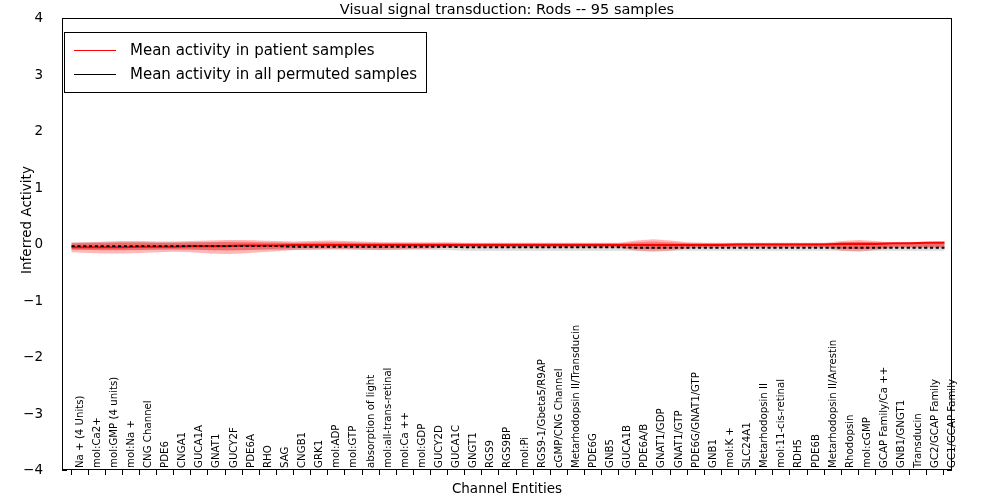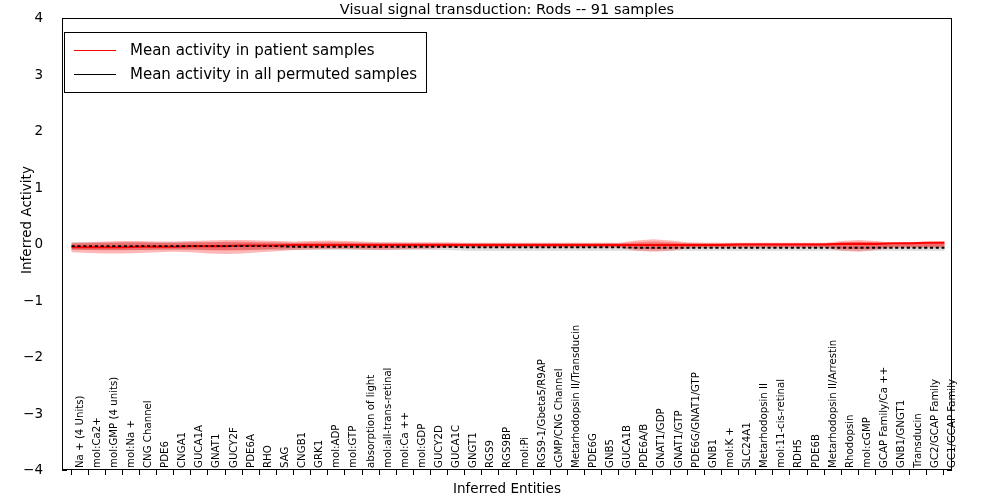--- a/index.html
+++ b/index.html
@@ -72,7 +72,7 @@
 
 <div id="figure">
 
-  <div id="title">Visual signal transduction: Rods -- 91 samples</div>
+  <div id="title">Visual signal transduction: Rods -- 95 samples</div>
 
   <div id="ylabel">Inferred Activity</div>
   <div id="ytick-labels">

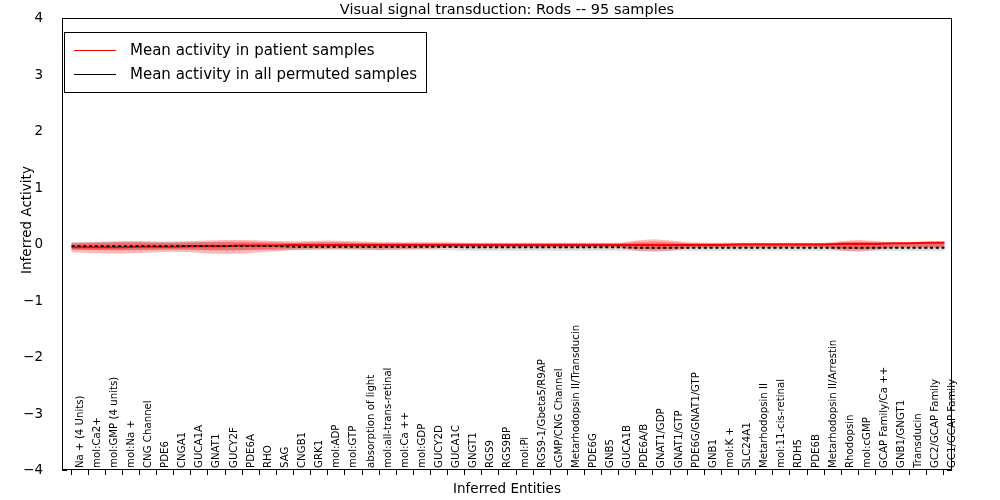--- a/index.html
+++ b/index.html
@@ -227,7 +227,7 @@
       <div class="xtick-label" style="left: 930.327px; top: 468px;">GC2/GCAP Family</div>
       <div class="xtick-label" style="left: 947.442px; top: 468px;">GC1/GCAP Family</div>
     </div>
-  <div id="xlabel">Inferred Entities</div>
+  <div id="xlabel">Channel Entities</div>
 
   <div id="legend">
       <div class="legend-row">

